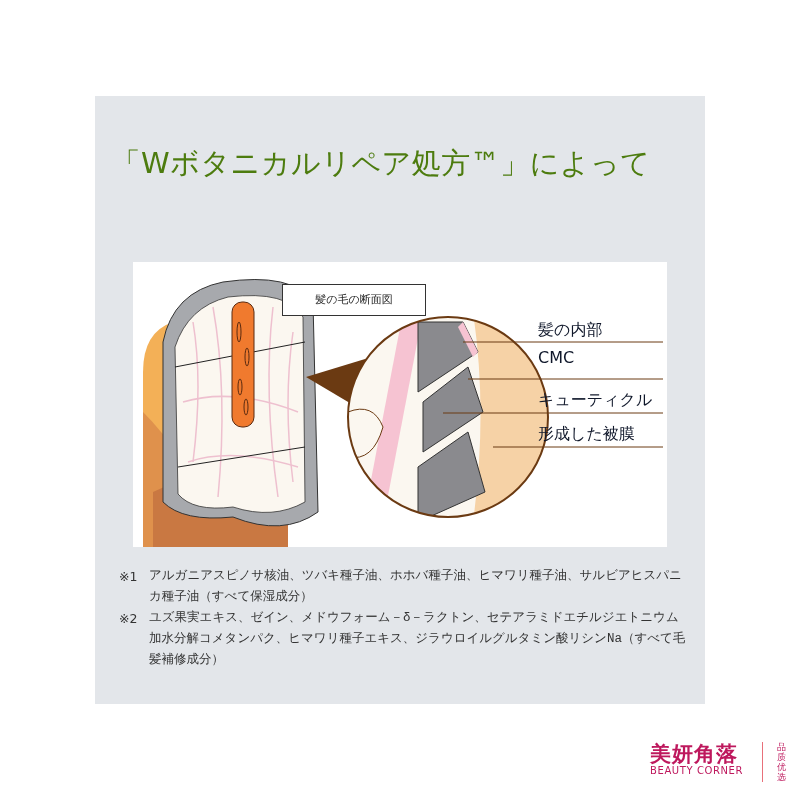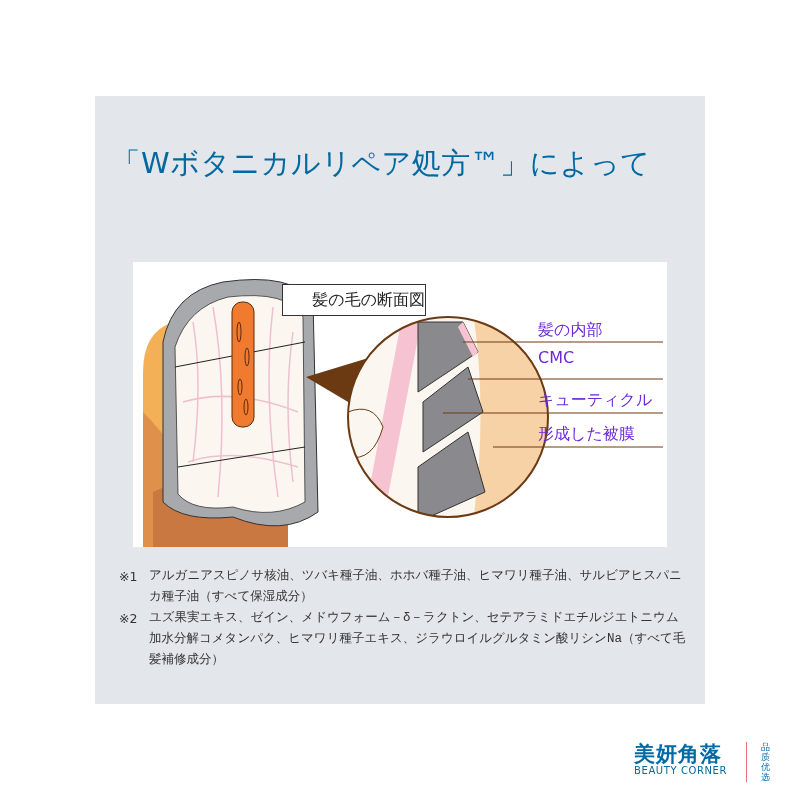--- a/index.html
+++ b/index.html
@@ -6,7 +6,7 @@
   body { width:800px; height:800px; background:#ffffff; position:relative; overflow:hidden;
          font-family:"DejaVu Sans", "Liberation Sans", sans-serif; }
   .panel { position:absolute; left:95px; top:96px; width:610px; height:608px; background:#e3e6ea; }
-  .headline { position:absolute; left:0; top:42px; width:572px; text-align:center; color:#0369a1;
+  .headline { position:absolute; left:0; top:42px; width:572px; text-align:center; color:#4d7c0f;
               font-size:29px; line-height:50px; letter-spacing:0.5px; }
   .diagram { position:absolute; left:38px; top:166px; width:534px; height:285px; background:#ffffff; overflow:hidden; }
   .diagram-title { position:absolute; left:149px; top:22px; width:142px; height:30px; border:1px solid #333;

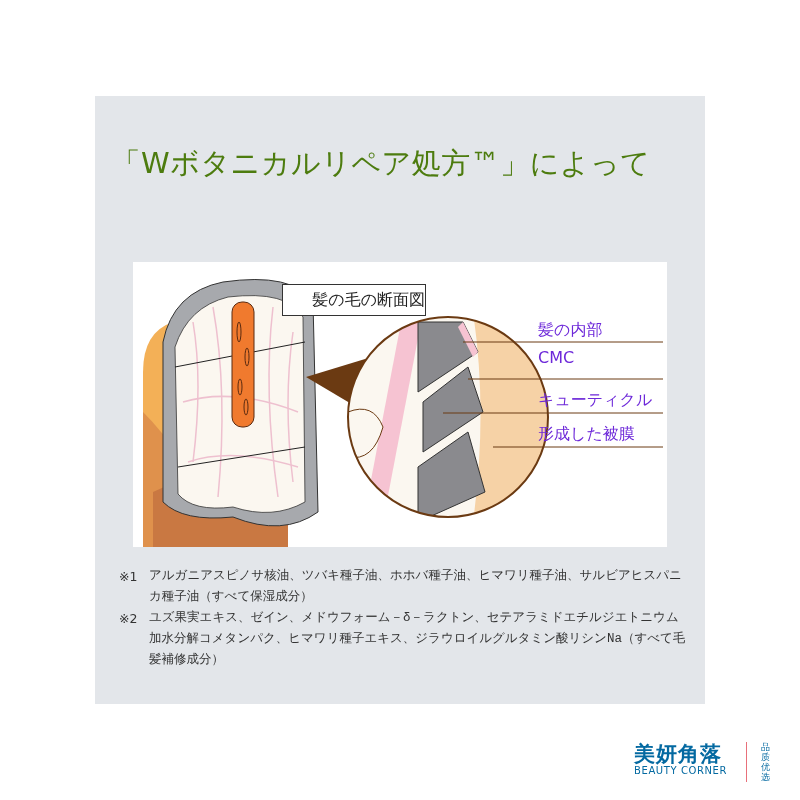--- a/index.html
+++ b/index.html
@@ -10,7 +10,7 @@
               font-size:29px; line-height:50px; letter-spacing:0.5px; }
   .diagram { position:absolute; left:38px; top:166px; width:534px; height:285px; background:#ffffff; overflow:hidden; }
   .diagram-title { position:absolute; left:149px; top:22px; width:142px; height:30px; border:1px solid #333;
-                   font-size:16px; line-height:30px; text-align:right; color:#222; background:#fff; }
+                   font-size:11px; line-height:30px; text-align:center; color:#222; background:#fff; }
   .diagram svg { position:absolute; left:0; top:0; }
   .label { position:absolute; left:405px; font-size:16px; color:#6d28d9; }
   .notes { position:absolute; left:24px; top:470px; width:570px; font-size:12.5px; color:#333; line-height:21px; }

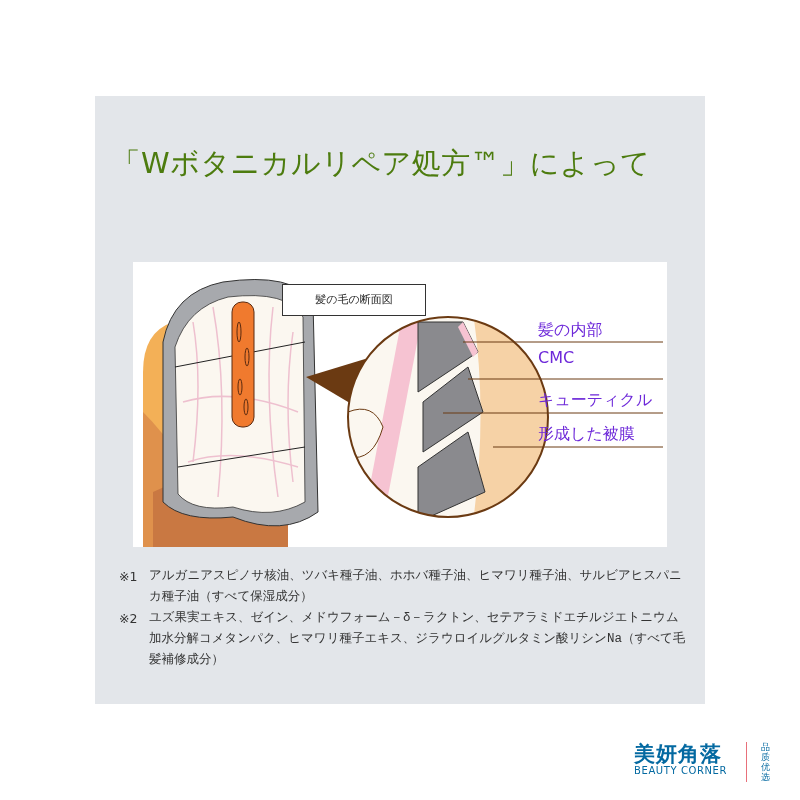--- a/index.html
+++ b/index.html
@@ -12,7 +12,7 @@
   .diagram-title { position:absolute; left:149px; top:22px; width:142px; height:30px; border:1px solid #333;
                    font-size:11px; line-height:30px; text-align:center; color:#222; background:#fff; }
   .diagram svg { position:absolute; left:0; top:0; }
-  .label { position:absolute; left:405px; font-size:16px; color:#6d28d9; }
+  .label { position:absolute; left:405px; font-size:16px; color:#0f172a; }
   .notes { position:absolute; left:24px; top:470px; width:570px; font-size:12.5px; color:#333; line-height:21px; }
   .note { display:flex; }
   .note-mark { width:30px; flex:none; }

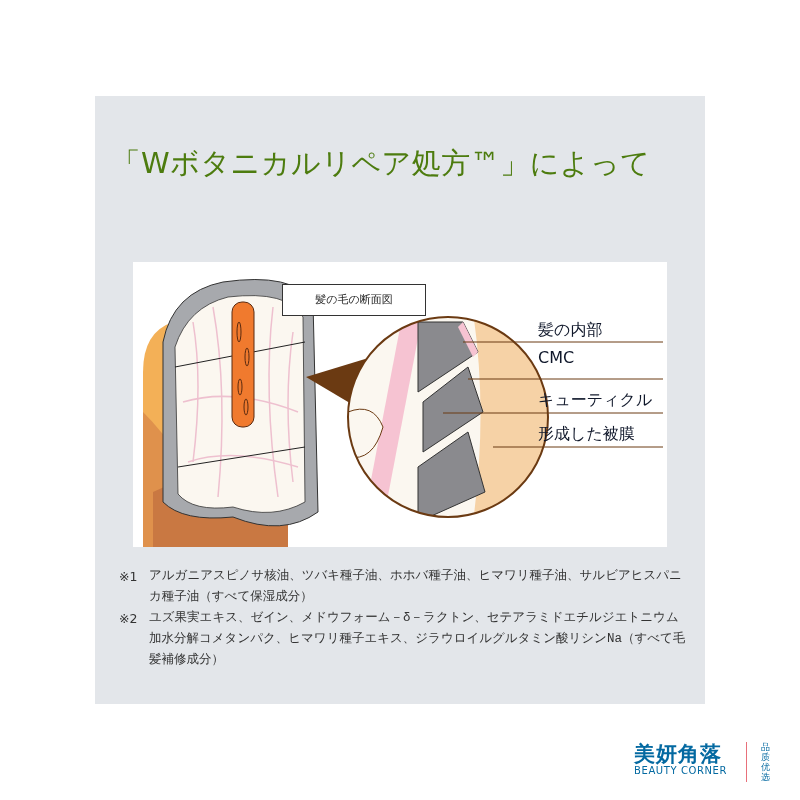--- a/index.html
+++ b/index.html
@@ -17,7 +17,7 @@
   .note { display:flex; }
   .note-mark { width:30px; flex:none; }
   .note-text { flex:1;font-family:Liberation Mono, monospace; }
-  .brand { position:absolute; left:634px; top:740px; color:#0369a1; }
+  .brand { position:absolute; left:650px; top:740px; color:#be185d; }
   .brand-cn { font-size:21px; font-weight:bold; letter-spacing:1px; }
   .brand-sub { position:absolute; left:112px; top:2px; font-size:9px; line-height:10px; border-left:1px solid #e8707a; padding-left:14px; }
   .brand-en { font-size:10px; letter-spacing:0.6px; margin-top:-3px; }

